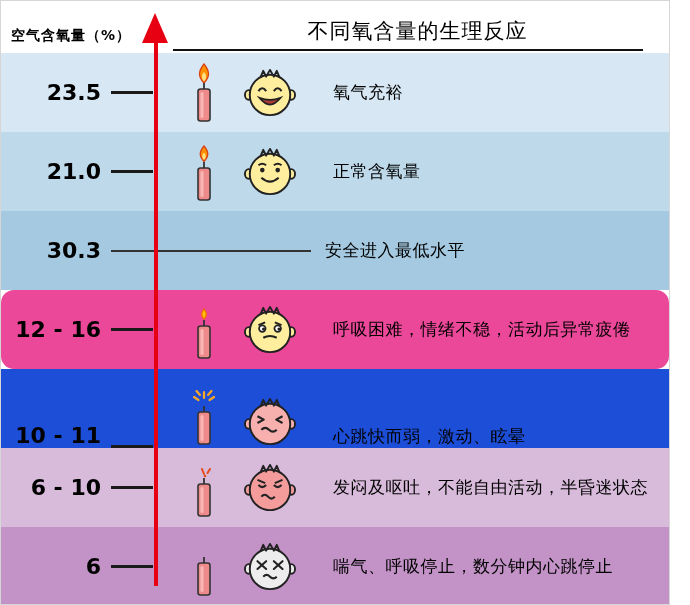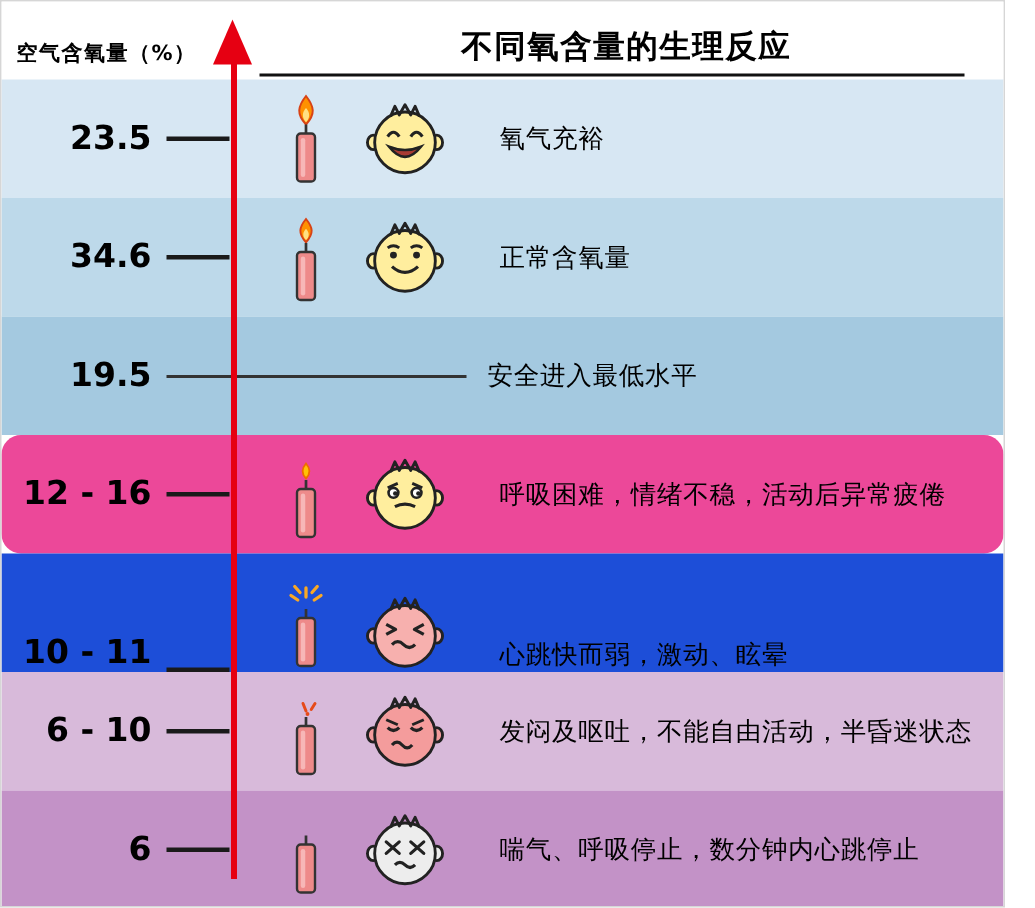--- a/index.html
+++ b/index.html
@@ -28,7 +28,7 @@
   .title {
     position:absolute; left:175px; right:10px; top:16px;
     text-align:center;
-    font-size:21px; font-weight:bold; color:#000;
+    font-size:21px; font-weight:normal; color:#000;
     letter-spacing:1px;
   }
   .header-rule {

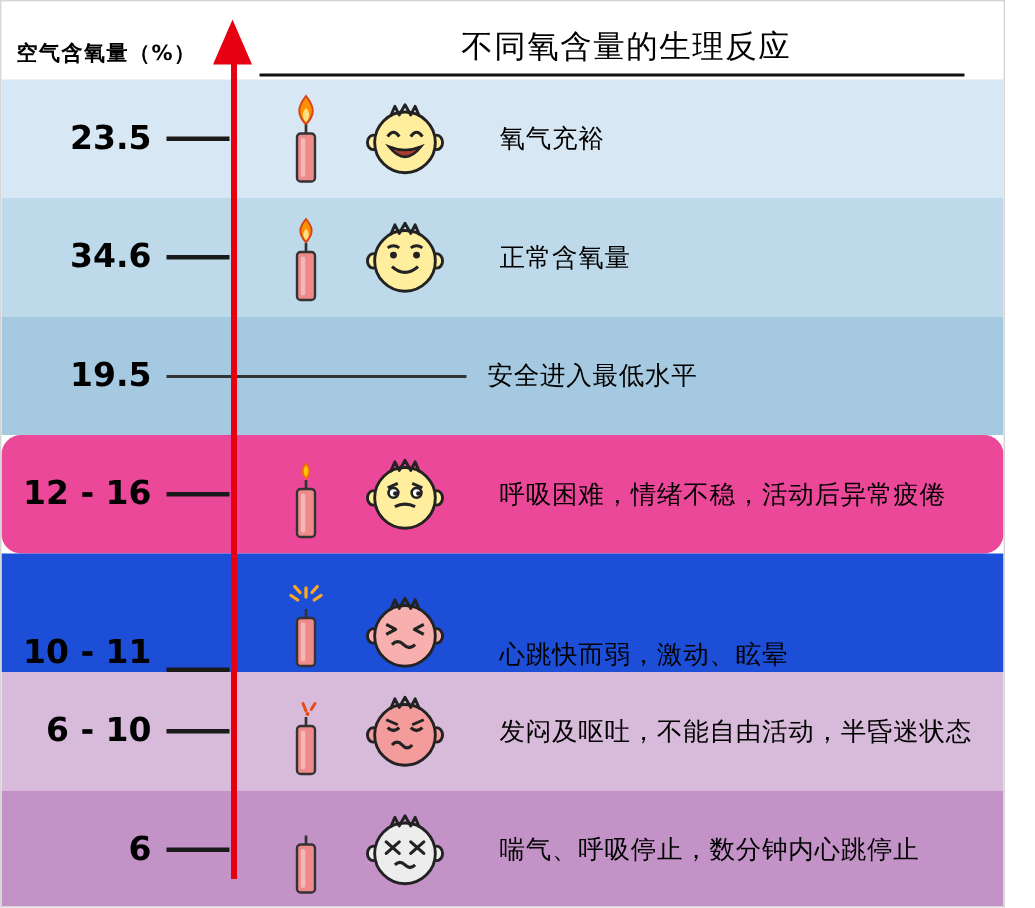--- a/index.html
+++ b/index.html
@@ -131,7 +131,7 @@
     </div>
 
     <div class="row" style="background-color: rgb(189, 217, 234);">
-      <div class="value">34.6</div>
+      <div class="value">21.0</div>
       <div class="tick"></div>
       <div class="candle-cell">
         <svg width="30" height="64" viewBox="0 0 30 64">

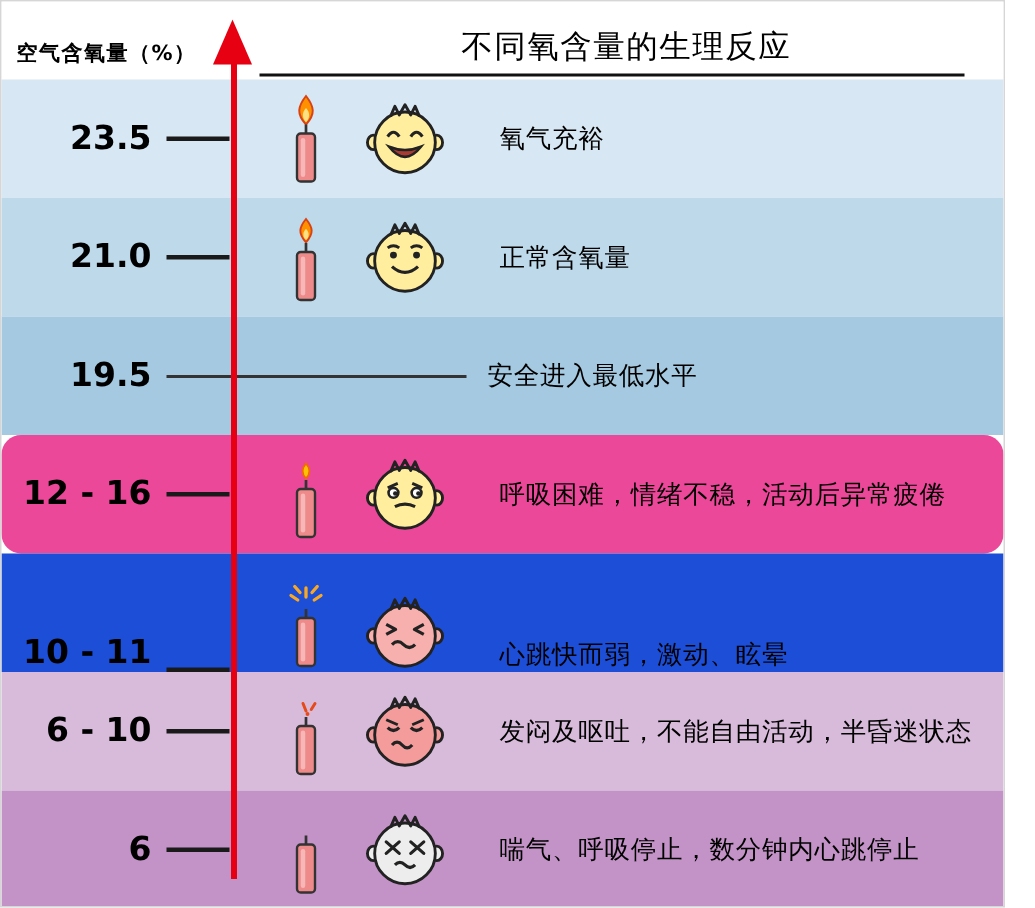--- a/index.html
+++ b/index.html
@@ -159,7 +159,7 @@
     </div>
 
     <div class="row" style="background-color: rgb(164, 201, 224);">
-      <div class="value">19.5</div>
+      <div class="value">30.3</div>
       <div class="rule-line"></div>
       <div class="desc desc-after-line">安全进入最低水平</div>
     </div>

